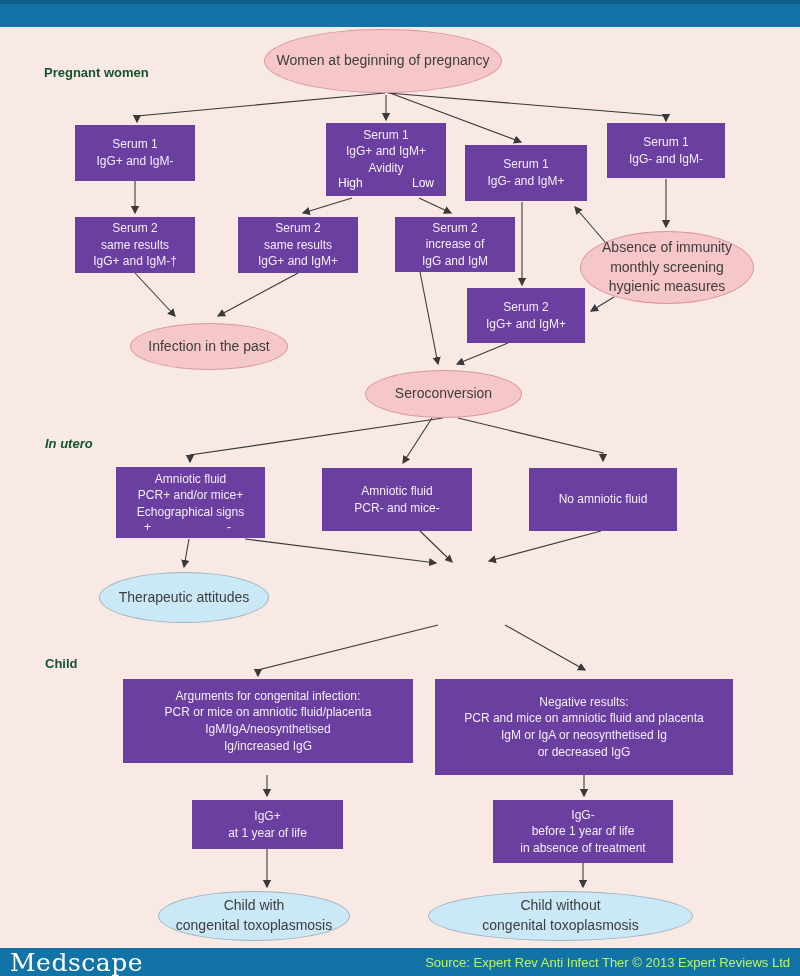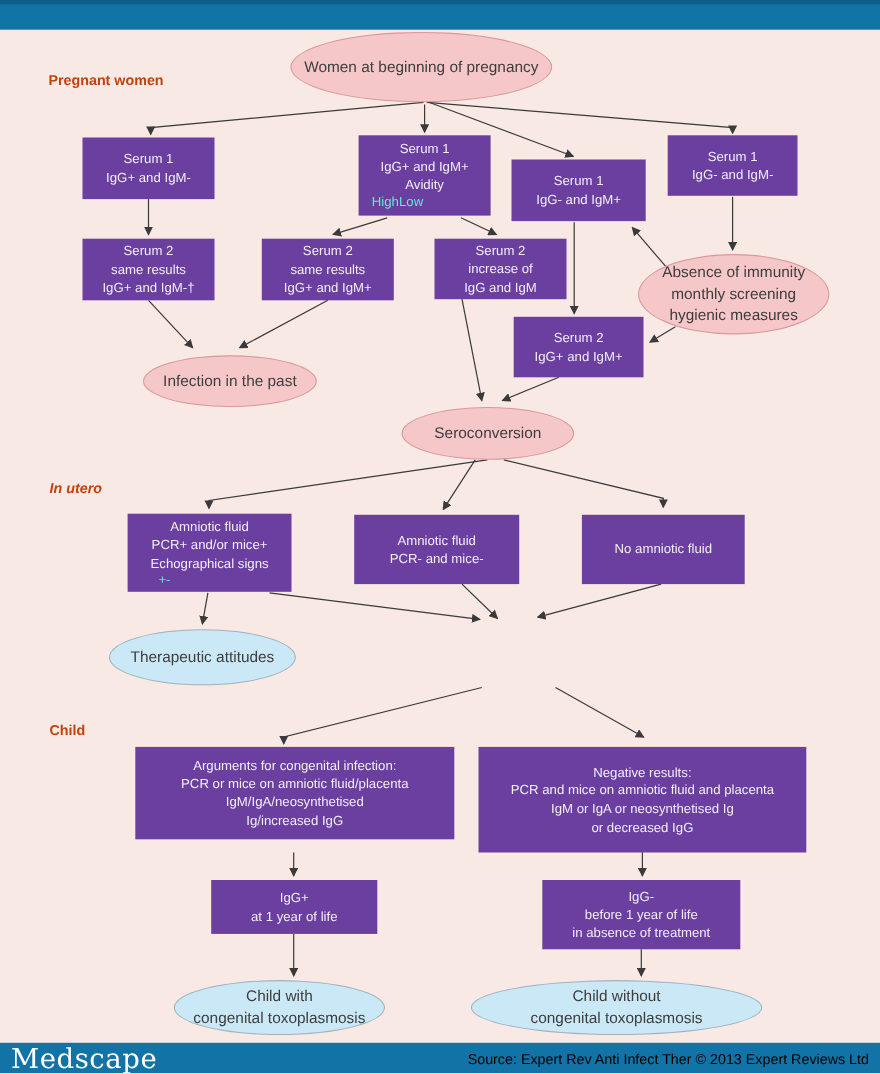--- a/index.html
+++ b/index.html
@@ -18,7 +18,7 @@
     font-family:"DejaVu Serif",serif;font-size:25px;color:#ffffff;letter-spacing:0.5px;
   }
   .source{font-size:13px;color:#000000;}
-  .seclabel{position:absolute;font-size:13px;font-weight:bold;color:#c2410c;}
+  .seclabel{position:absolute;font-size:13px;font-weight:bold;color:#14532d;}
   .italic{font-style:italic;}
   .pbox{
     position:absolute;background:#6a3f9f;color:#f3edf8;

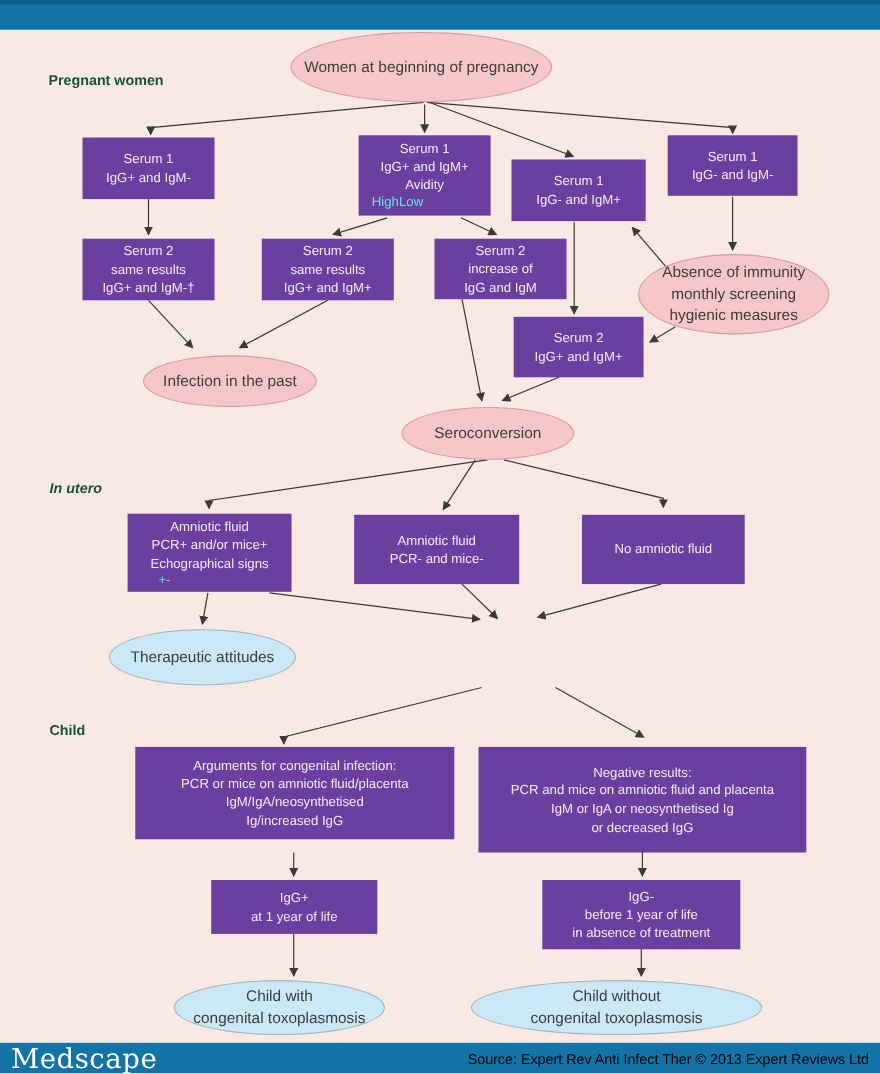--- a/index.html
+++ b/index.html
@@ -28,7 +28,7 @@
   .ntext{white-space:pre-line;}
   .subrow{
     position:absolute;left:0;right:0;bottom:4px;display:flex;
-    box-sizing:border-box;font-size:12px;color:#5eead4;
+    justify-content:space-between;box-sizing:border-box;font-size:12px;color:#ffffff;
   }
   .ellipse{
     position:absolute;border-radius:50%;

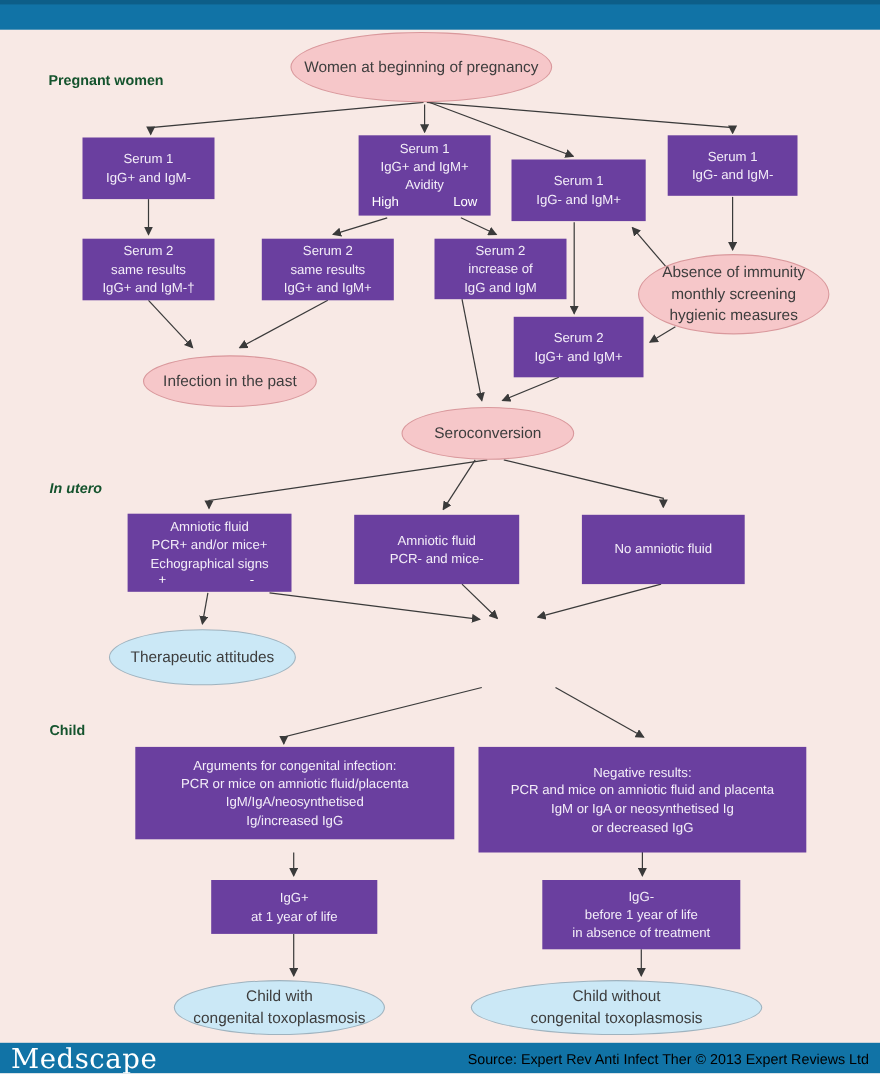--- a/index.html
+++ b/index.html
@@ -17,7 +17,7 @@
   .brand{
     font-family:"DejaVu Serif",serif;font-size:25px;color:#ffffff;letter-spacing:0.5px;
   }
-  .source{font-size:13px;color:#000000;}
+  .source{font-size:13px;color:#bef264;}
   .seclabel{position:absolute;font-size:13px;font-weight:bold;color:#14532d;}
   .italic{font-style:italic;}
   .pbox{

